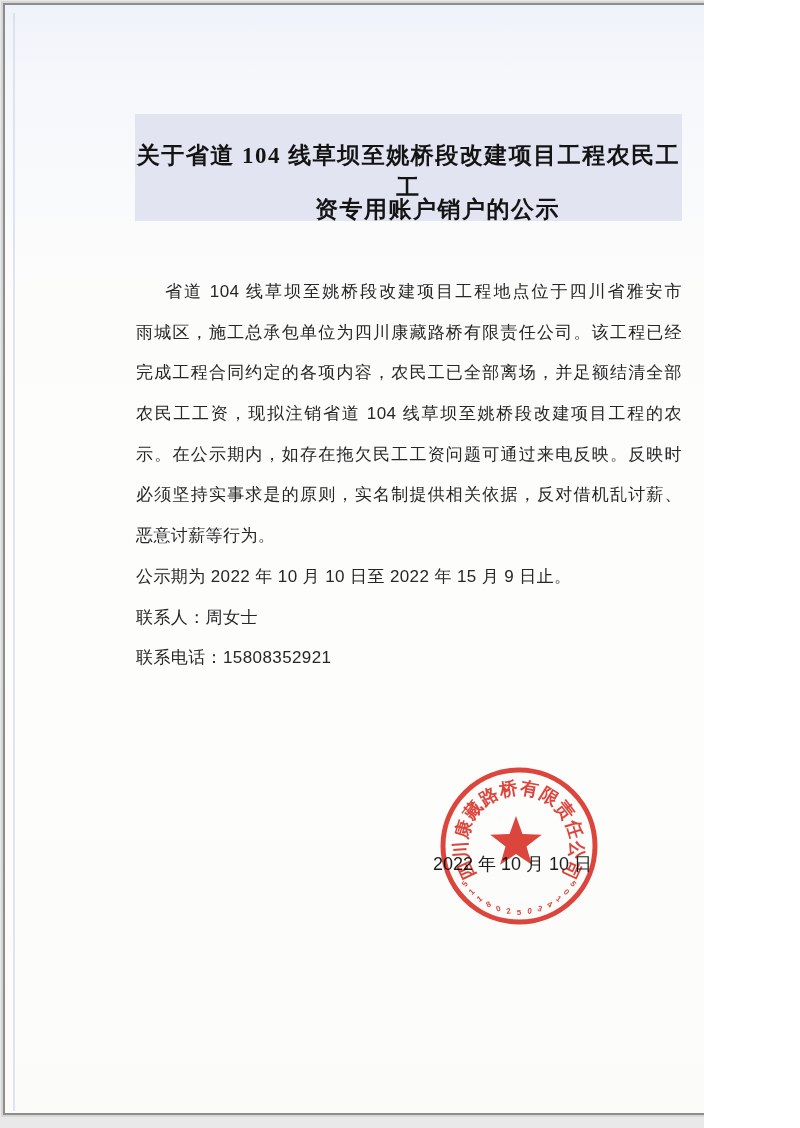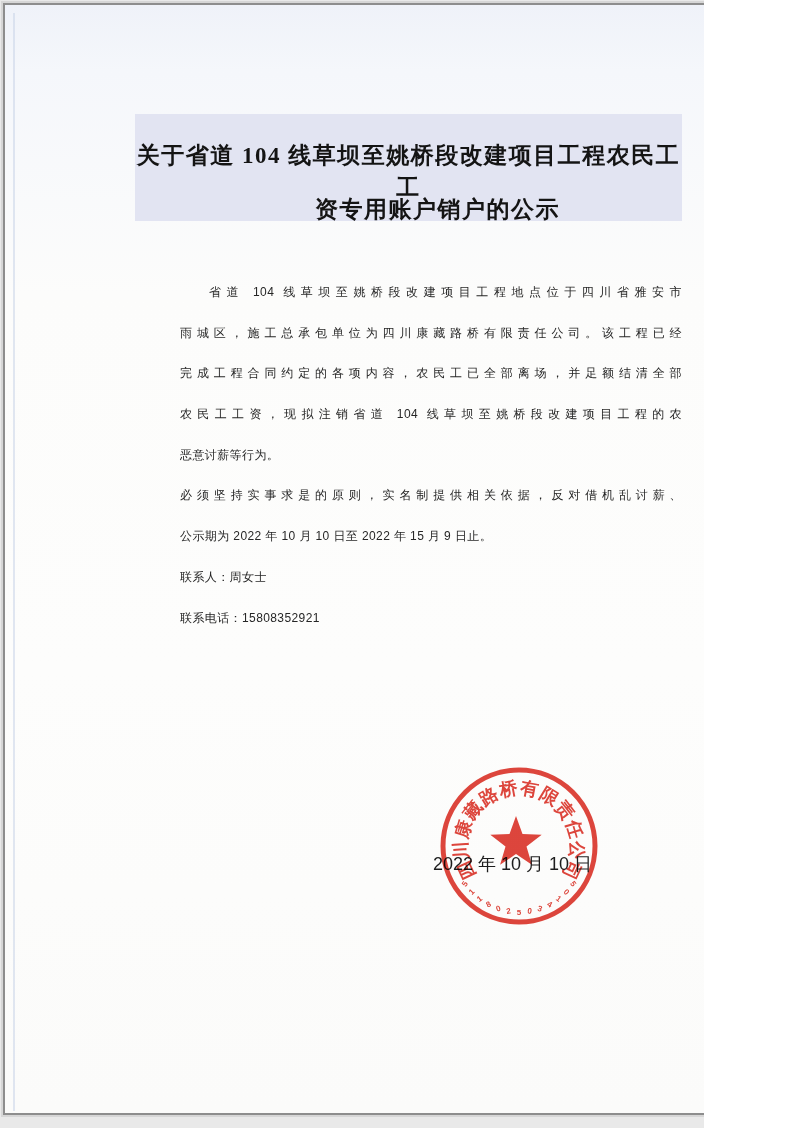--- a/index.html
+++ b/index.html
@@ -50,13 +50,12 @@
     color:#262626;
   }
   .body-line{
-    font-size:12px;
+    font-size:17px;
     line-height:40.7px;
     height:40.7px;
     letter-spacing:0.4px;
     white-space:normal;
     text-align:left;
-    margin-left:44px;
   }
   .body-line.justify{
     text-align:justify;

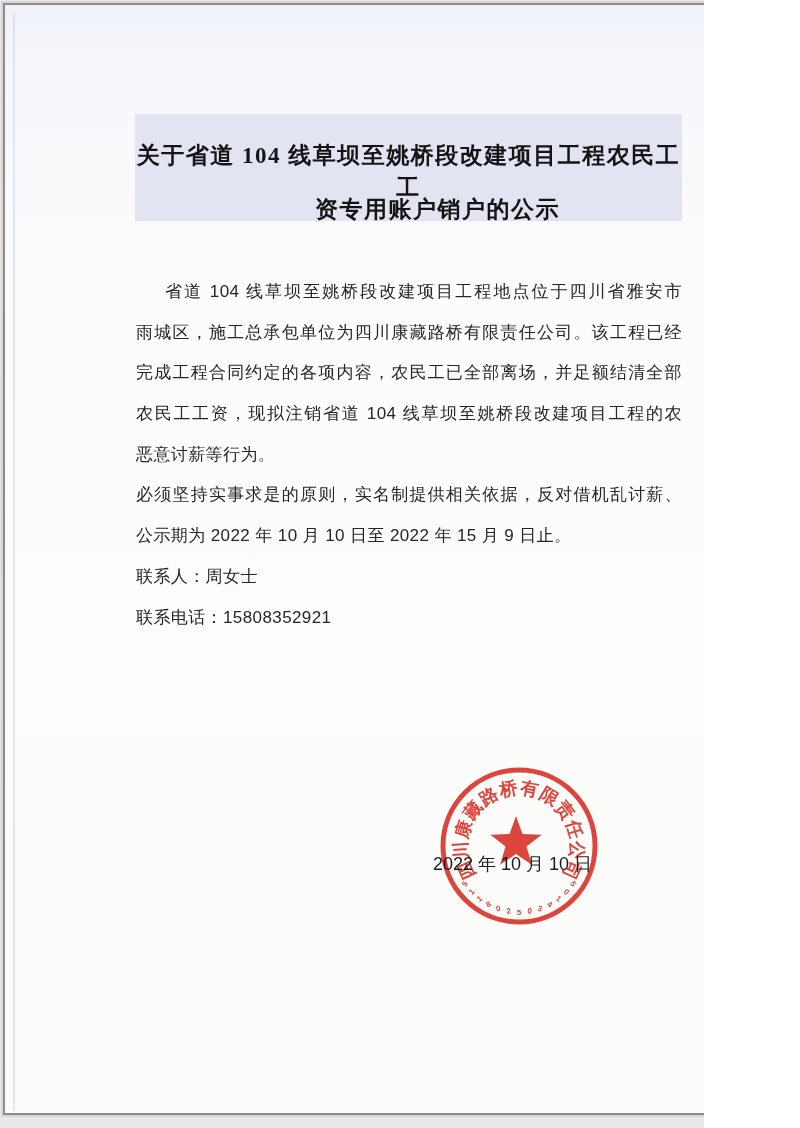--- a/index.html
+++ b/index.html
@@ -119,6 +119,7 @@
       <div class="body-line justify">雨城区，施工总承包单位为四川康藏路桥有限责任公司。该工程已经</div>
       <div class="body-line justify">完成工程合同约定的各项内容，农民工已全部离场，并足额结清全部</div>
       <div class="body-line justify">农民工工资，现拟注销省道 104 线草坝至姚桥段改建项目工程的农</div>
+      <div class="body-line justify">示。在公示期内，如存在拖欠民工工资问题可通过来电反映。反映时</div>
       <div class="body-line">恶意讨薪等行为。</div>
       <div class="body-line justify">必须坚持实事求是的原则，实名制提供相关依据，反对借机乱讨薪、</div>
       <div class="body-line">公示期为 2022 年 10 月 10 日至 2022 年 15 月 9 日止。</div>

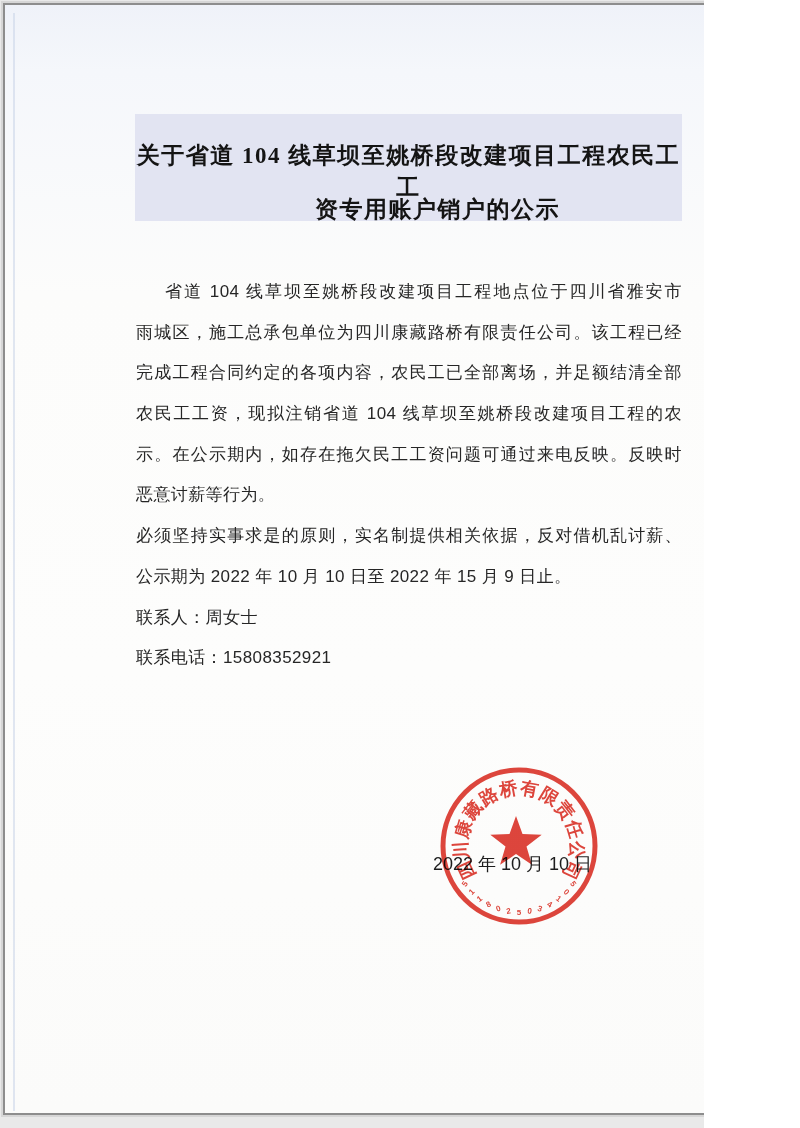--- a/index.html
+++ b/index.html
@@ -120,8 +120,8 @@
       <div class="body-line justify">完成工程合同约定的各项内容，农民工已全部离场，并足额结清全部</div>
       <div class="body-line justify">农民工工资，现拟注销省道 104 线草坝至姚桥段改建项目工程的农</div>
       <div class="body-line justify">示。在公示期内，如存在拖欠民工工资问题可通过来电反映。反映时</div>
+      <div class="body-line justify">必须坚持实事求是的原则，实名制提供相关依据，反对借机乱讨薪、</div>
       <div class="body-line">恶意讨薪等行为。</div>
-      <div class="body-line justify">必须坚持实事求是的原则，实名制提供相关依据，反对借机乱讨薪、</div>
       <div class="body-line">公示期为 2022 年 10 月 10 日至 2022 年 15 月 9 日止。</div>
       <div class="body-line">联系人：周女士</div>
       <div class="body-line">联系电话：15808352921</div>

